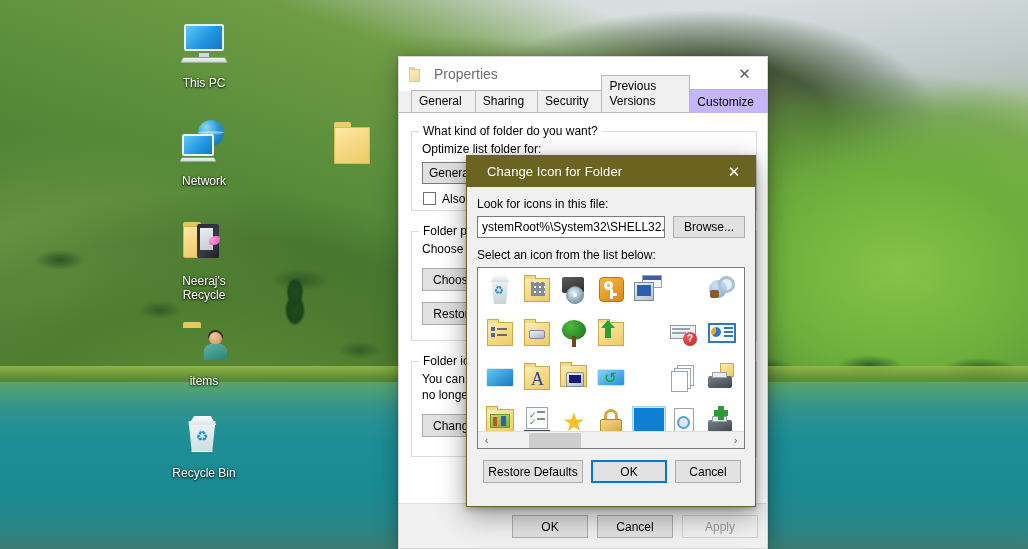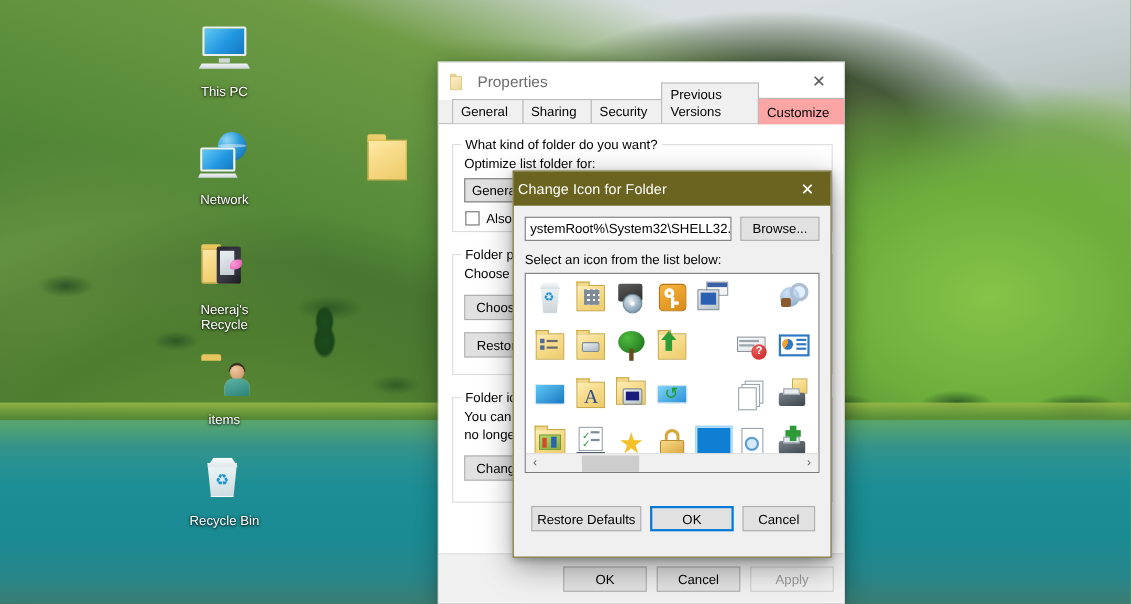--- a/index.html
+++ b/index.html
@@ -197,7 +197,7 @@
     border:1px solid #b9b9b9; border-bottom:none; background:#f0f0f0;
     margin-right:-1px; cursor:default; color:#000;
   }
-  #props .tab.active { background:#fca5a5; position:relative; z-index:3; padding-top:5px; margin-bottom:-1px; }
+  #props .tab.active { background:#c4b5fd; position:relative; z-index:3; padding-top:5px; margin-bottom:-1px; }
 
   #props .tabpage { background:#fff; height:calc(100% - 34px - 22px); position:relative; padding:10px 12px; }
 

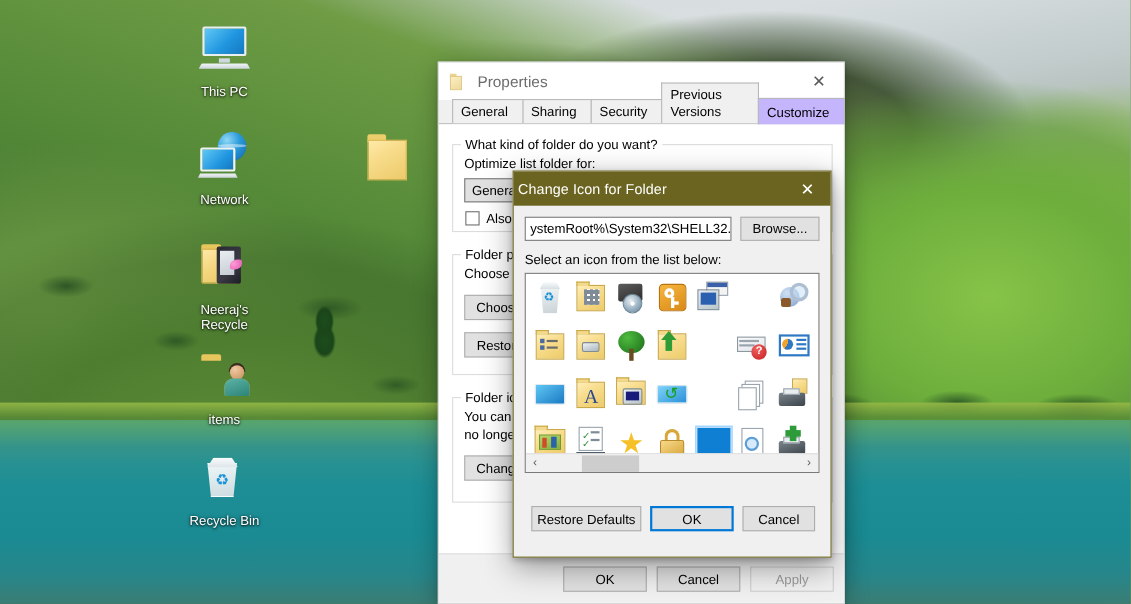--- a/index.html
+++ b/index.html
@@ -225,7 +225,7 @@
   }
   #chgicon .titlebar {
     height:31px; background:#6b6420; display:flex; align-items:center;
-    padding-left:4px; position:relative; color:#ffffff;
+    padding-left:20px; position:relative; color:#ffffff;
   }
   #chgicon .title-text { font-size:13px; letter-spacing:0.1px; }
   #chgicon .title-close {

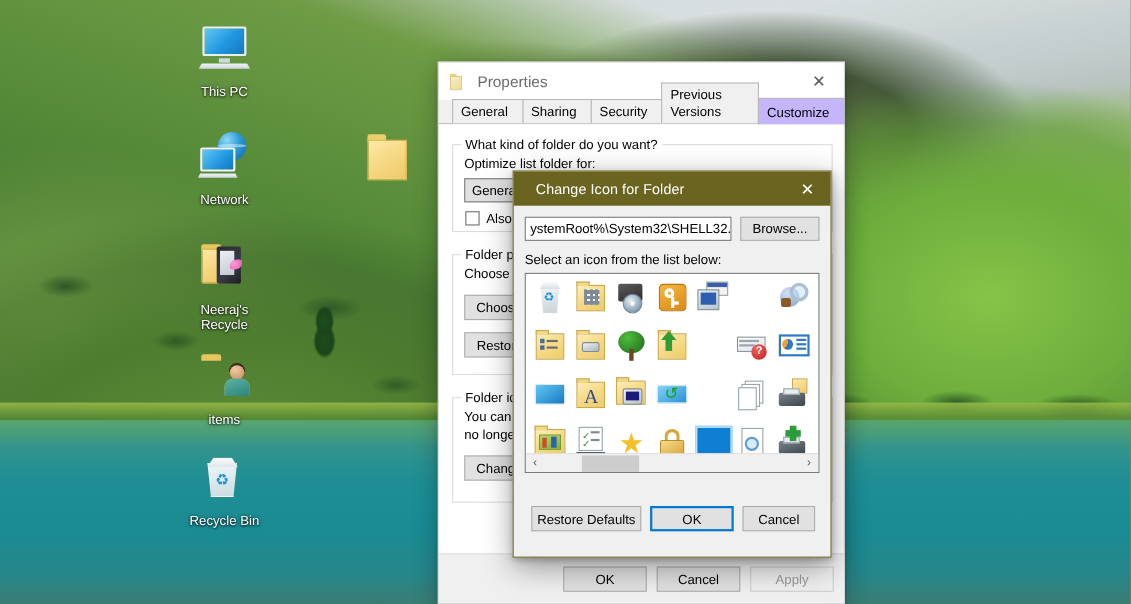--- a/index.html
+++ b/index.html
@@ -415,6 +415,7 @@
 
     <div class="body">
 
+      <div class="ci-label">Look for icons in this file:</div>
 
       <div class="ci-row">
         <div class="ci-input" placeholder="%SystemRoot%\System32\SHELL32.dll">ystemRoot%\System32\SHELL32.dll</div>

